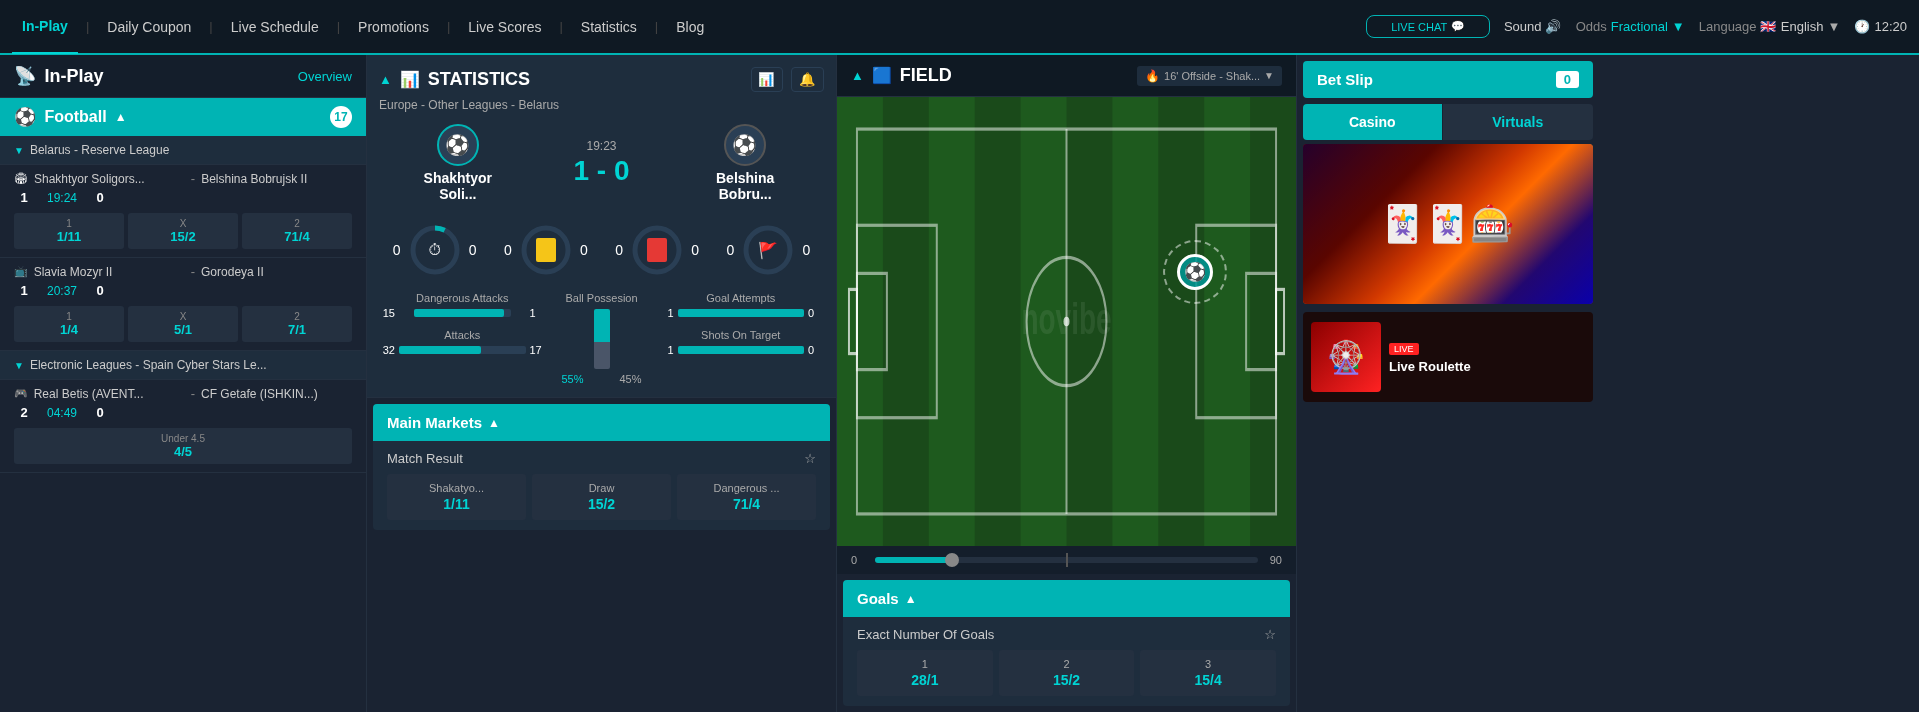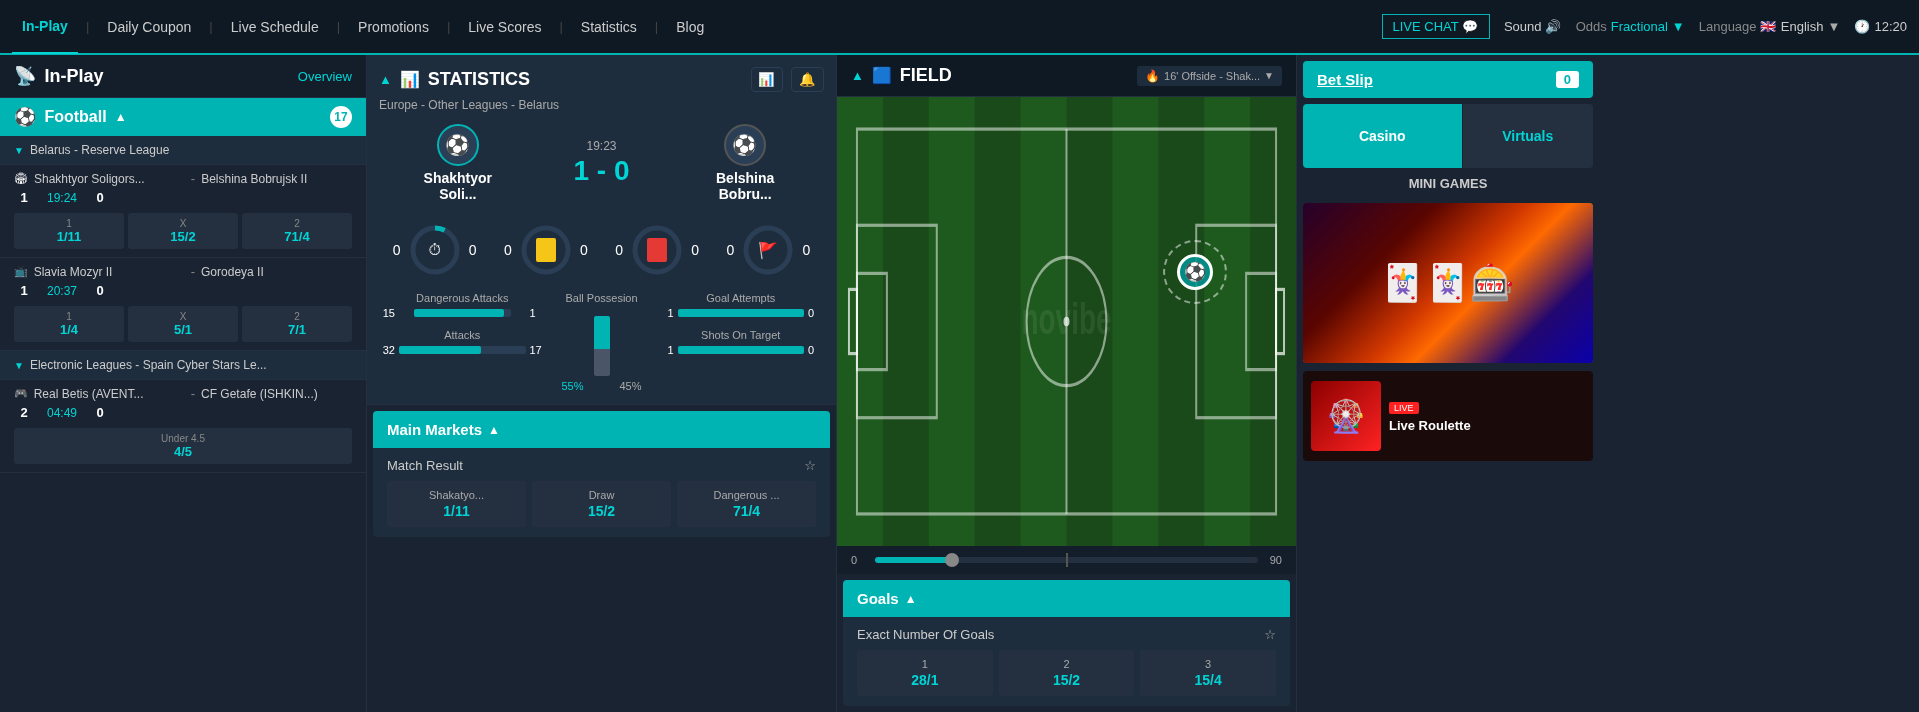--- a/index.html
+++ b/index.html
@@ -24,7 +24,7 @@
   <a style="color:#ccc;text-decoration:none;padding:0 10px;font-size:14px;">Blog</a>
 
   <div style="margin-left:auto;display:flex;align-items:center;gap:14px;">
-    <button style="background:transparent;border:1px solid #00b4b4;color:#00d4d4;padding:4px 10px;border-radius:0;font-size:13px;cursor:pointer;display:flex;align-items:center;gap:4px;">
+    <button style="background:transparent;border:1px solid #00b4b4;color:#00d4d4;padding:4px 24px;border-radius:8px;font-size:11px;cursor:pointer;display:flex;align-items:center;gap:4px;">
       <span>LIVE CHAT</span>
       <span>💬</span>
     </button>

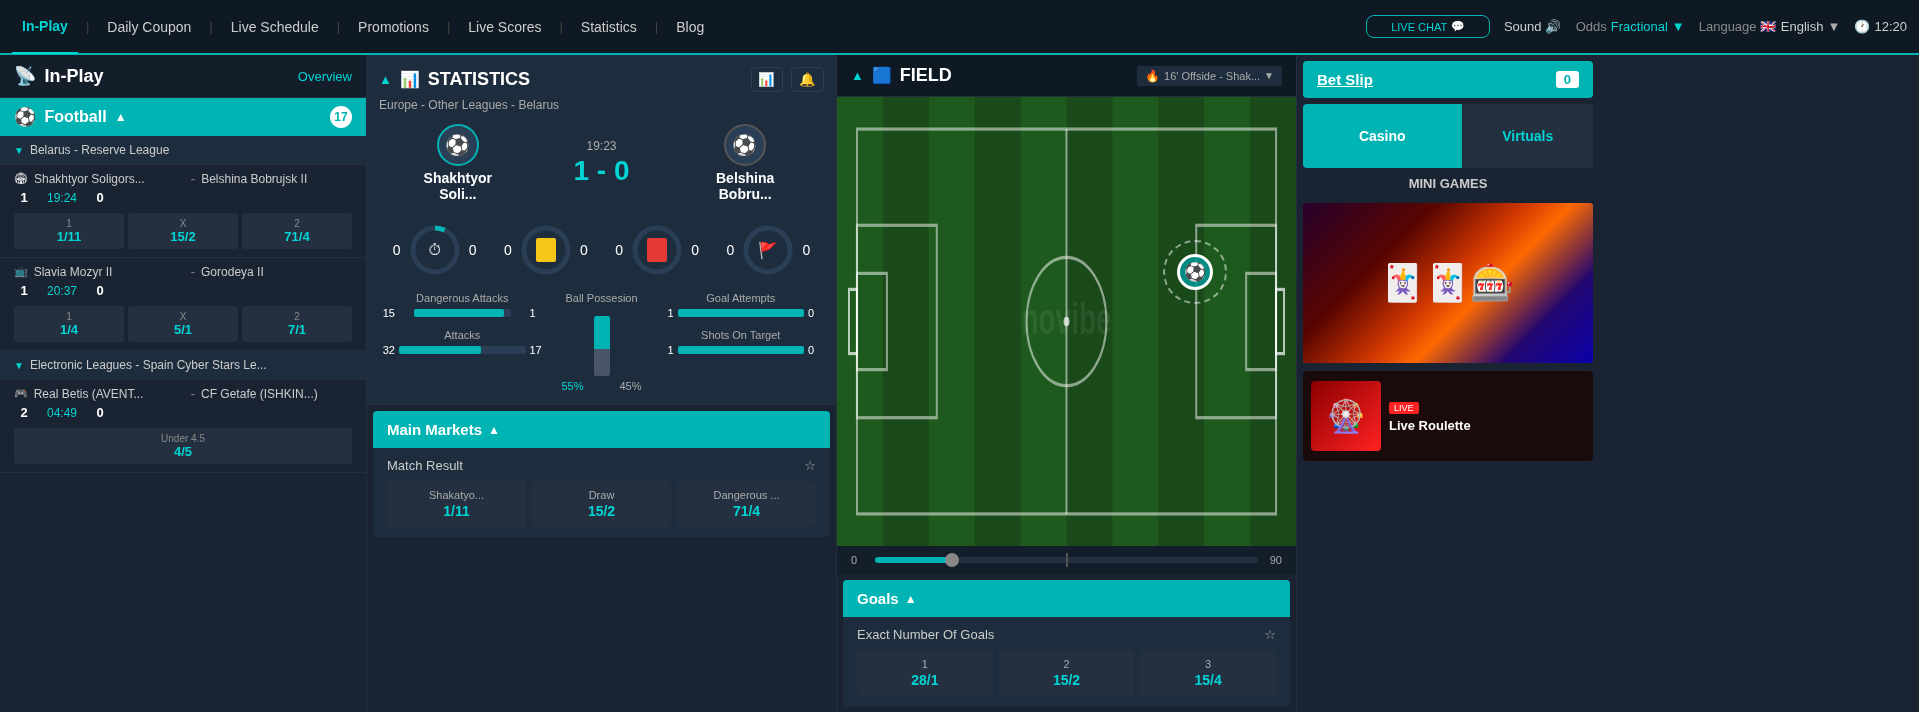--- a/index.html
+++ b/index.html
@@ -428,7 +428,7 @@
   <div style="width:302px;flex-shrink:0;display:flex;flex-direction:column;overflow-y:auto;">
 
     <div style="background:#1e2d3d;margin:6px 6px 0;border-radius:4px;overflow:hidden;">
-      <div style="background:#00b4b4;padding:10px 14px;display:flex;align-items:center;justify-content:space-between;text-decoration:underline;">
+      <div style="background:#00b4b4;padding:10px 14px;display:flex;align-items:center;justify-content:space-between;">
         <span style="font-size:15px;font-weight:bold;color:#fff;">Bet Slip</span>
         <span style="background:#fff;color:#00b4b4;border-radius:3px;padding:1px 8px;font-weight:bold;font-size:13px;">0</span>
       </div>

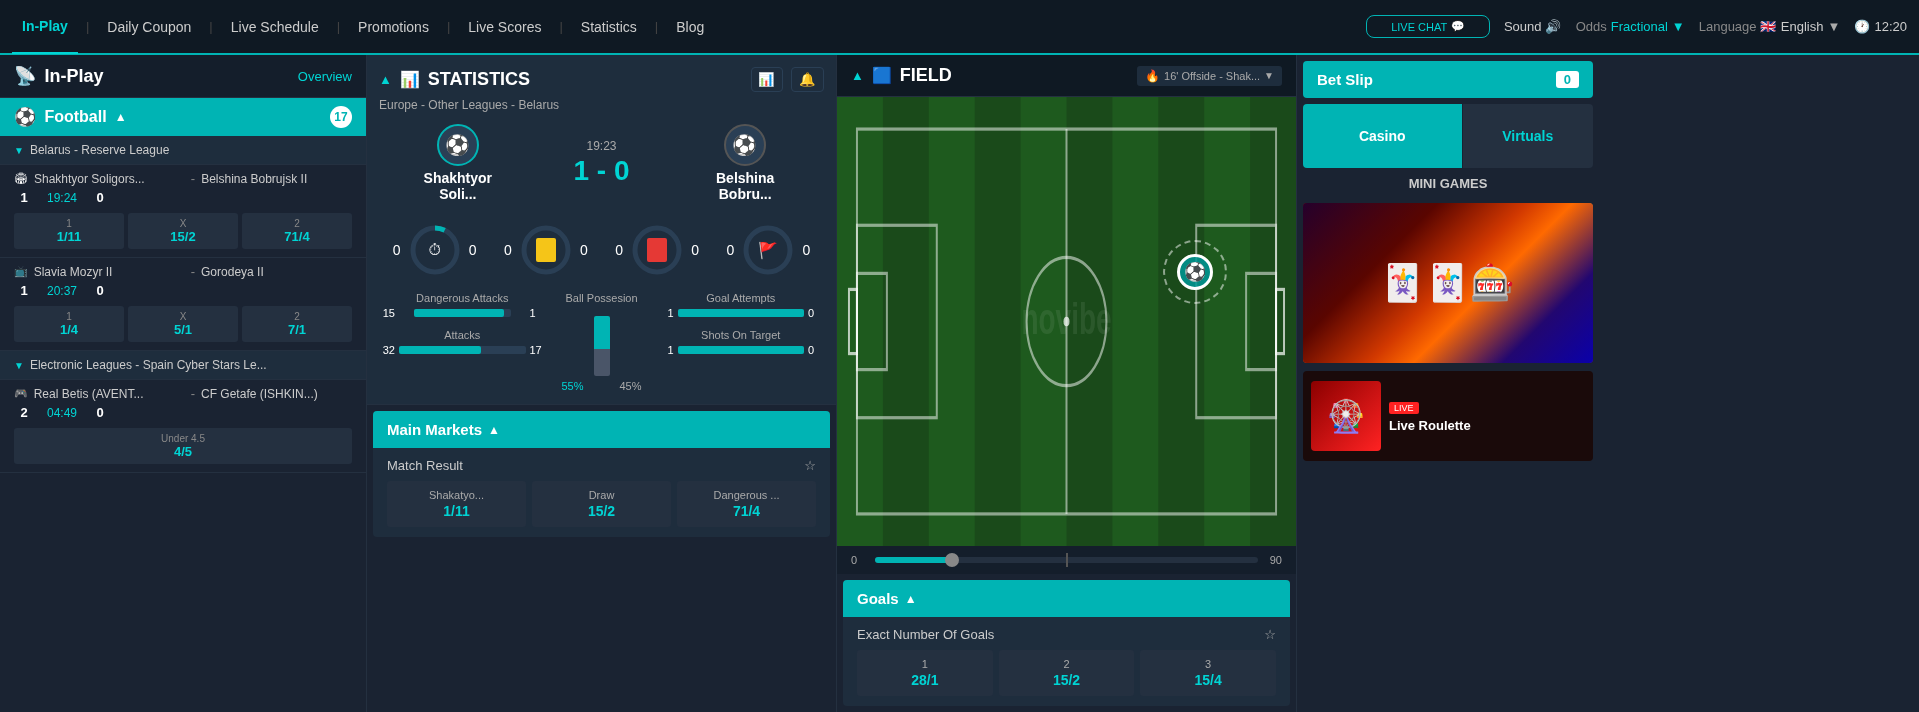--- a/index.html
+++ b/index.html
@@ -435,7 +435,7 @@
     </div>
 
     <div style="display:flex;margin:6px 6px 0;border-radius:4px;overflow:hidden;">
-      <button style="flex:1;padding:24px;text-align:center;font-size:14px;font-weight:bold;cursor:pointer;border:none;background:#00b4b4;color:#fff;">Casino</button>
+      <button style="flex:1;padding:4px;text-align:center;font-size:14px;font-weight:bold;cursor:pointer;border:none;background:#00b4b4;color:#fff;">Casino</button>
       <button style="flex:1;padding:10px;text-align:center;font-size:14px;font-weight:bold;cursor:pointer;border:none;background:#243040;color:#00d4d4;border-left:1px solid #1a2332;">Virtuals</button>
     </div>
 

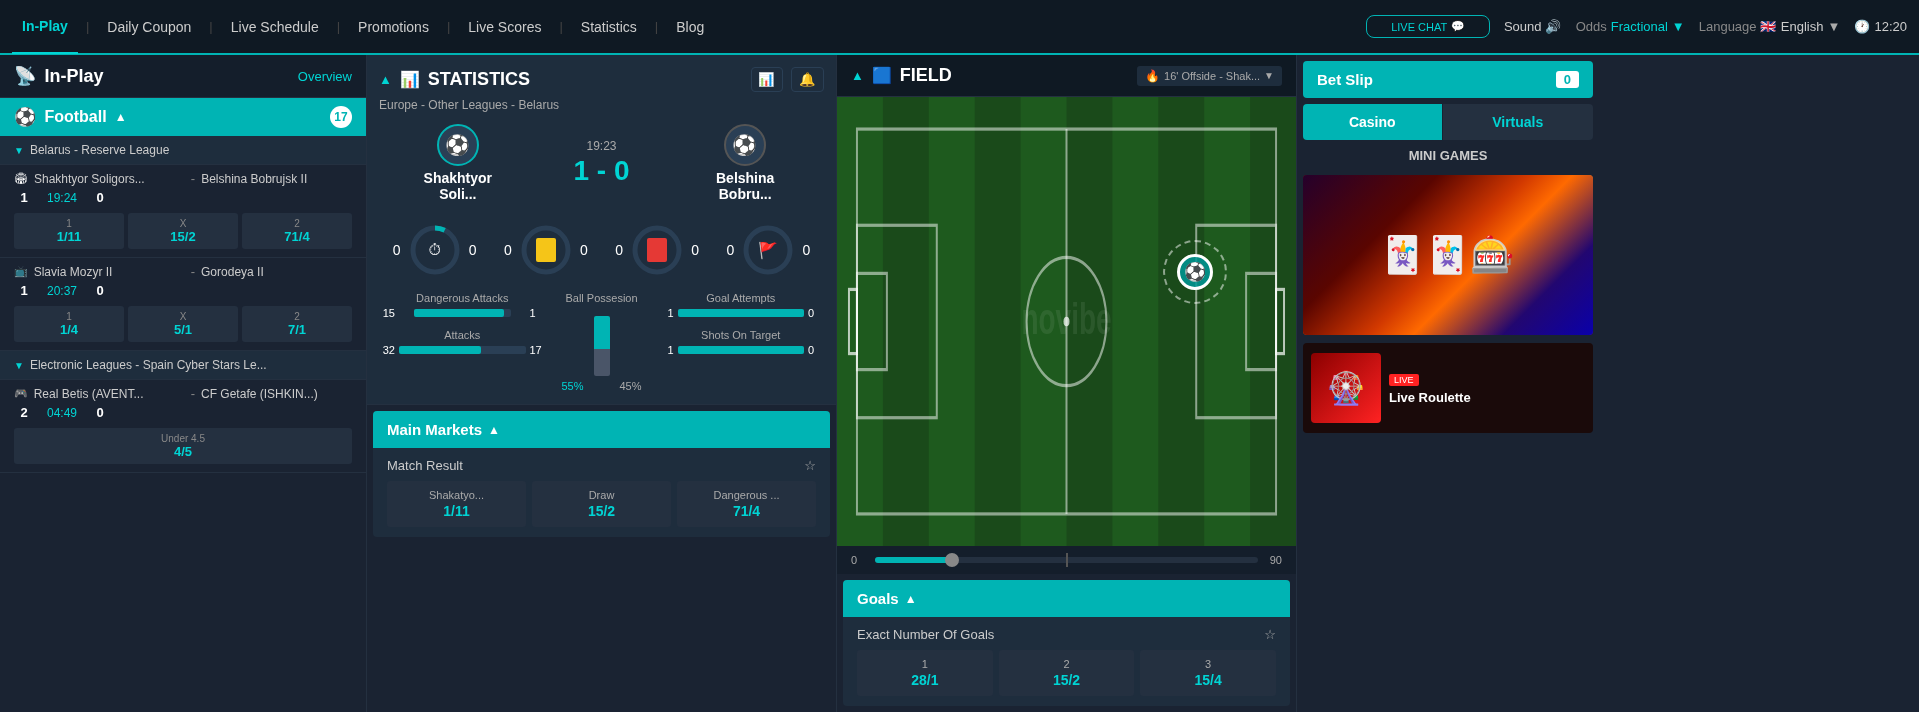--- a/index.html
+++ b/index.html
@@ -439,7 +439,6 @@
       <button style="flex:1;padding:10px;text-align:center;font-size:14px;font-weight:bold;cursor:pointer;border:none;background:#243040;color:#00d4d4;border-left:1px solid #1a2332;">Virtuals</button>
     </div>
 
-    <div style="padding:8px 14px;text-align:center;font-size:13px;font-weight:bold;color:#ccc;background:#1a2332;">MINI GAMES</div>
 
     <div style="height:160px;background:linear-gradient(135deg,#8b0000,#cc2200,#ff4400,#ff8800,#2244cc,#6600aa);margin:4px 6px;border-radius:4px;overflow:hidden;position:relative;display:flex;align-items:center;justify-content:center;">
       <div style="position:absolute;width:100%;height:100%;background:linear-gradient(135deg,#1a0030 0%,#4a0000 30%,#cc3300 50%,#ff6600 60%,#220066 80%,#0000aa 100%);opacity:0.9;"></div>

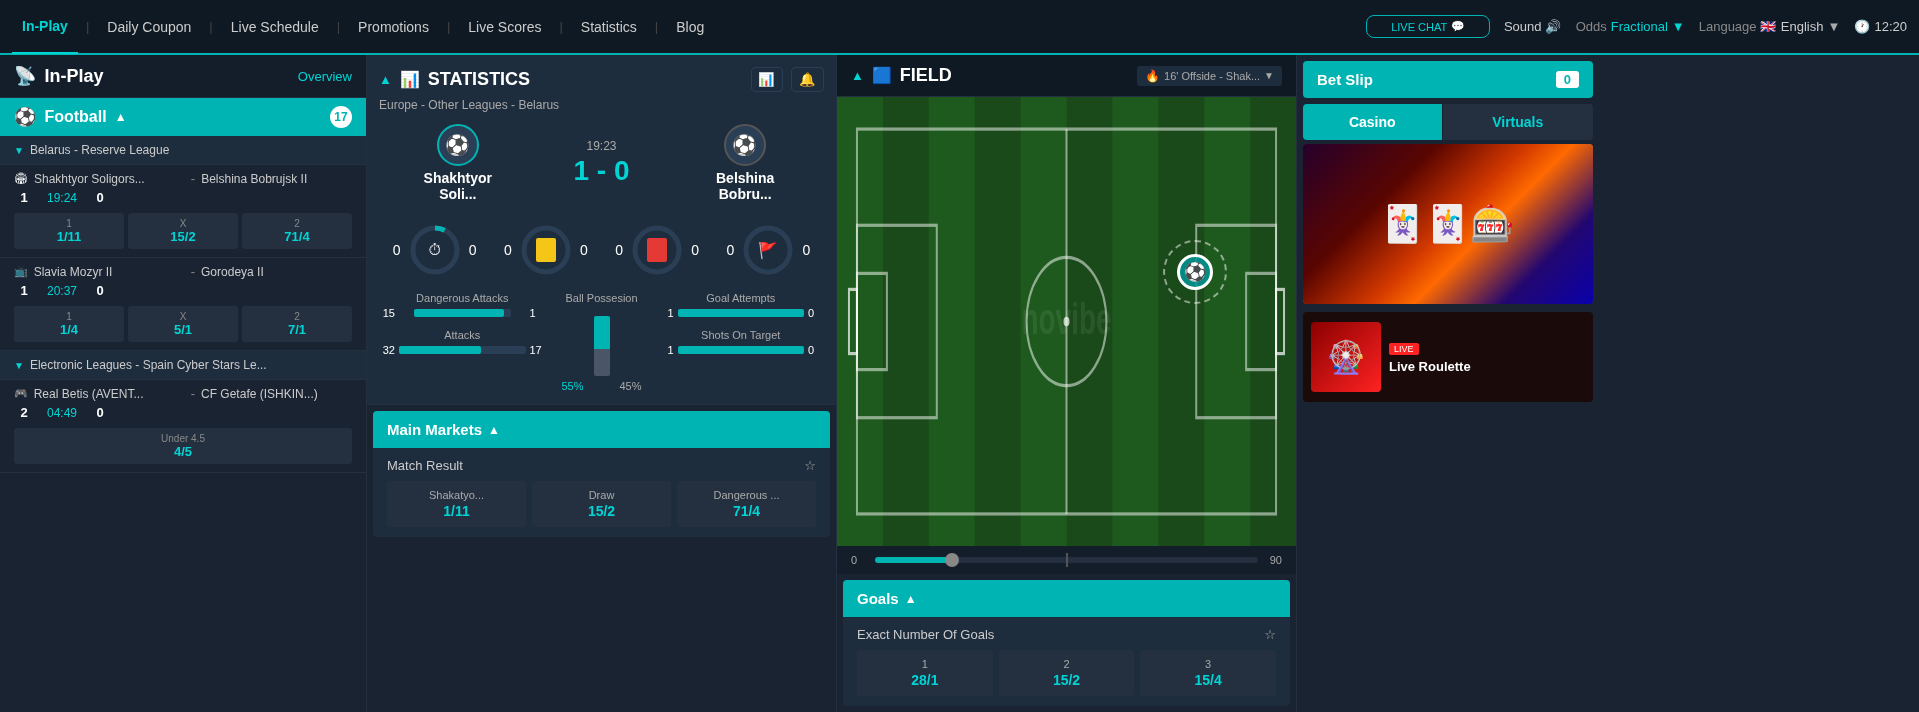--- a/index.html
+++ b/index.html
@@ -266,7 +266,7 @@
         </div>
 
         <div style="width:80px;">
-          <div style="font-size:11px;color:#aaa;margin-bottom:12px;text-align:center;">Ball Possesion</div>
+          <div style="font-size:11px;color:#aaa;margin-bottom:5px;text-align:center;">Ball Possesion</div>
           <div style="display:flex;flex-direction:column;align-items:center;height:60px;position:relative;">
             <div style="width:16px;background:#00b4b4;border-radius:2px 2px 0 0;height:55%;display:flex;align-items:flex-start;justify-content:center;"></div>
             <div style="width:16px;background:#4a5568;border-radius:0 0 2px 2px;height:45%;display:flex;align-items:flex-end;justify-content:center;"></div>

